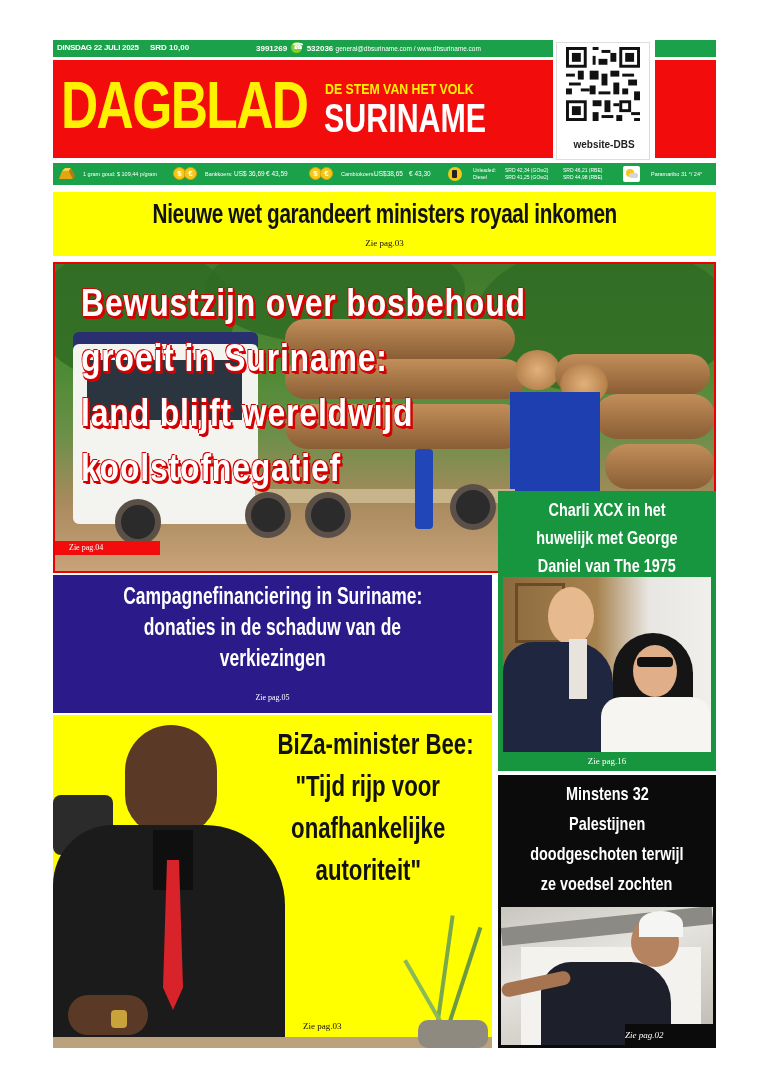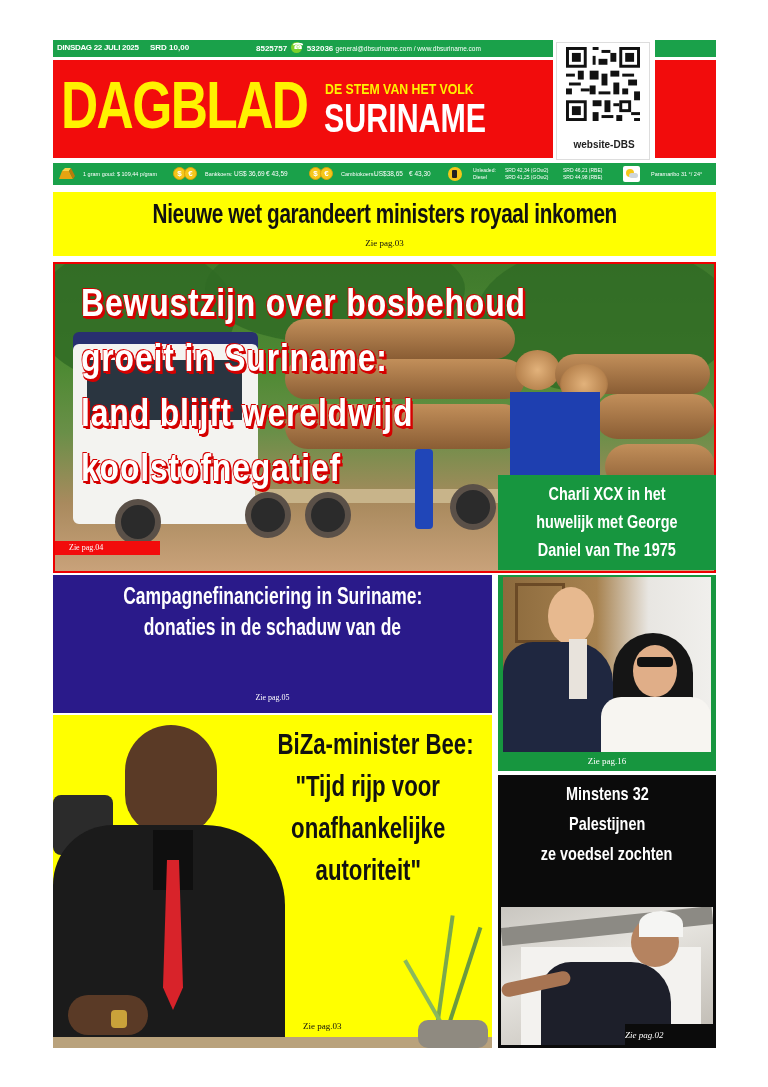--- a/index.html
+++ b/index.html
@@ -93,7 +93,7 @@
   <span class="t cond" style="left:4px; font-weight:bold; letter-spacing:-0.3px;">DINSDAG 22 JULI 2025</span>
   <span class="t" style="left:97px;">SRD 10,00</span>
   <span class="t" style="left:203px;">
-    <span>8525757</span>
+    <span>3991269</span>
     <span class="phone-dot"></span>
     <span>532036</span>
     <span style="font-weight:normal; font-size:6.5px;">general@dbsuriname.com / www.dbsuriname.com</span>

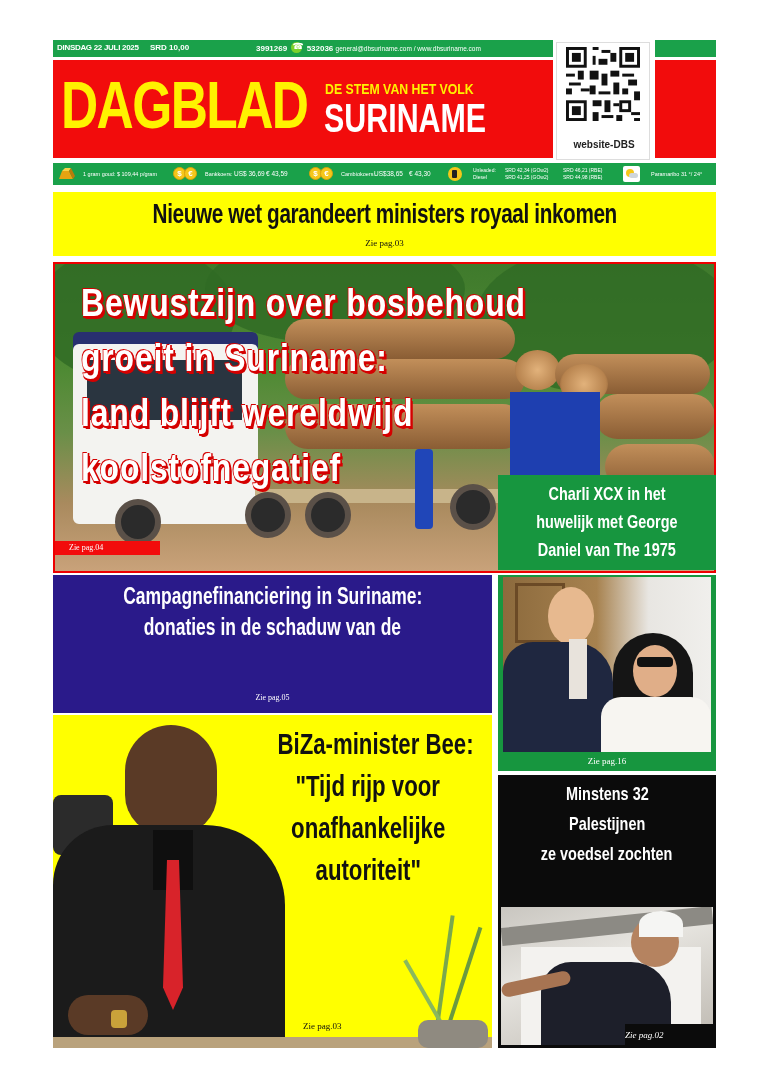--- a/index.html
+++ b/index.html
@@ -58,7 +58,7 @@
   #main-ref { left: 0; top: 277px; width: 105px; height: 14px; background: #f20c0c; color: #fff; font-size: 8px; padding-left: 14px; line-height: 14px; }
 
   
-  #charli-box { left: 498px; top: 475px; width: 218px; height: 95px; background: #17963f; }
+  #charli-box { left: 498px; top: 491px; width: 218px; height: 95px; background: #17963f; }
   #charli-title { left: 0; top: 5px; width: 218px; text-align: center; color: #fff; font-size: 19px; font-weight: bold; line-height: 28px; }
   #charli-title div span { display: inline-block; transform: scaleX(0.76); white-space: nowrap; }
 

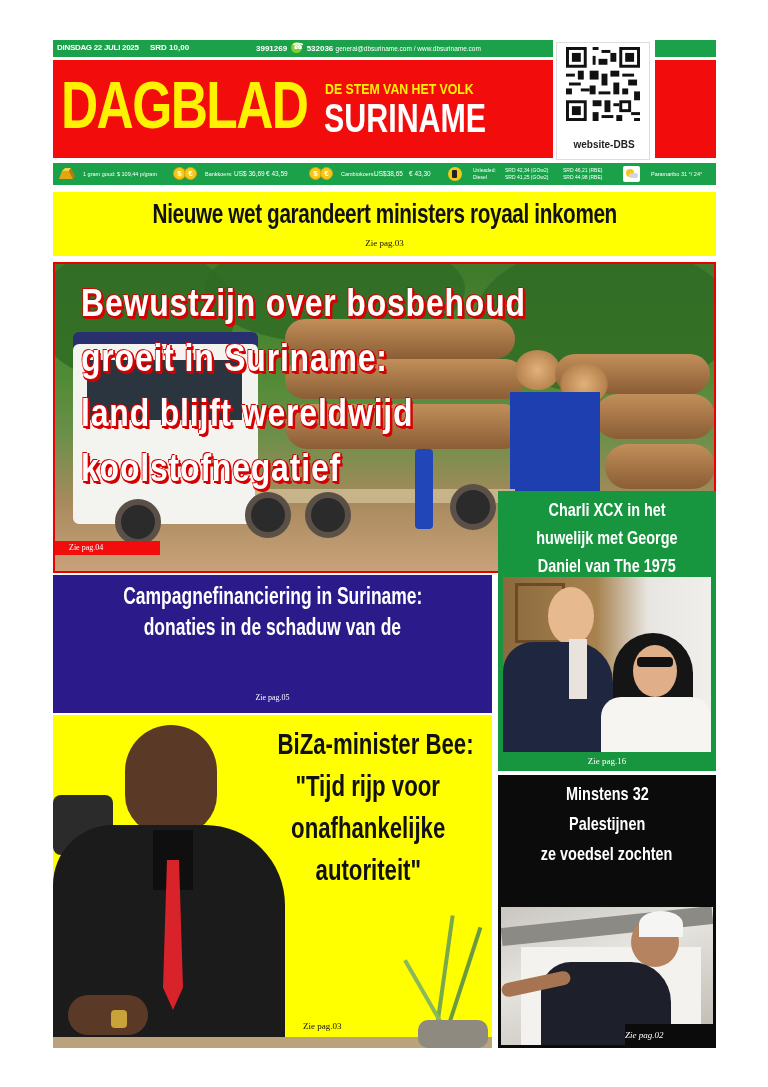--- a/index.html
+++ b/index.html
@@ -237,6 +237,7 @@
   <div id="campaign-title" class="abs">
     <div><span>Campagnefinanciering in Suriname:</span></div>
     <div><span>donaties in de schaduw van de</span></div>
+    <div><span>verkiezingen</span></div>
   </div>
   <div id="campaign-ref" class="abs serif">Zie pag.05</div>
 </div>

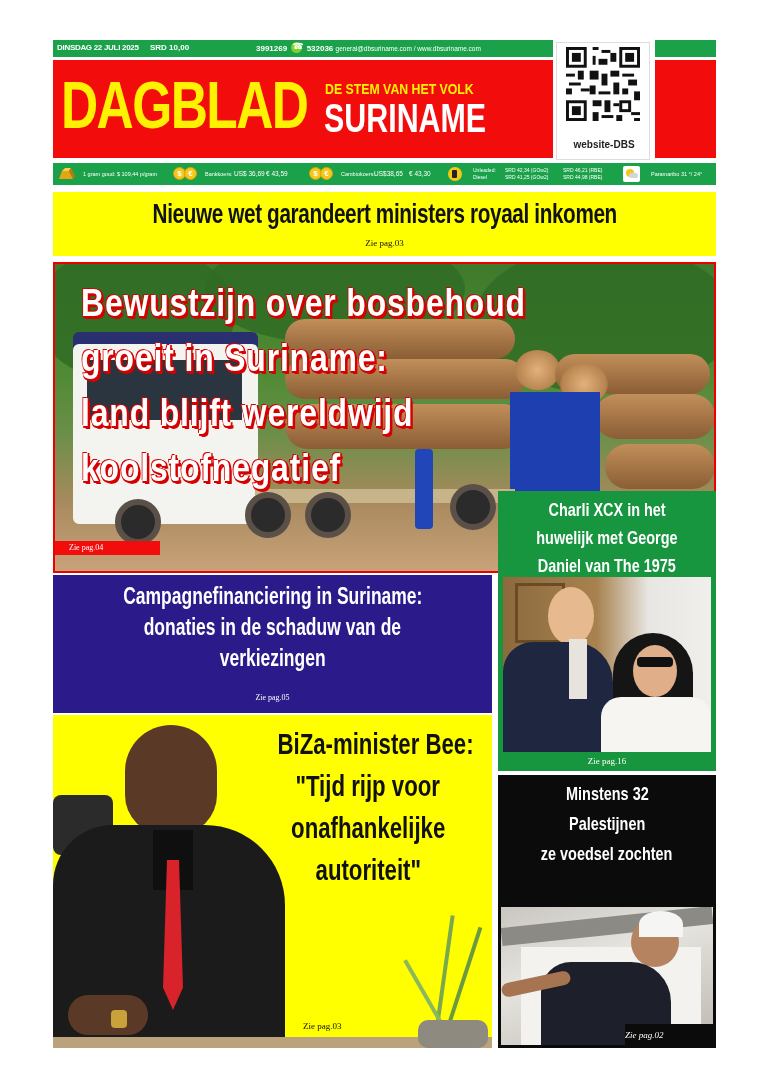--- a/index.html
+++ b/index.html
@@ -286,6 +286,7 @@
   <div id="gaza-title" class="abs">
     <div><span>Minstens 32</span></div>
     <div><span>Palestijnen</span></div>
+    <div><span>doodgeschoten terwijl</span></div>
     <div><span>ze voedsel zochten</span></div>
   </div>
   <div id="gaza-img" class="abs">

